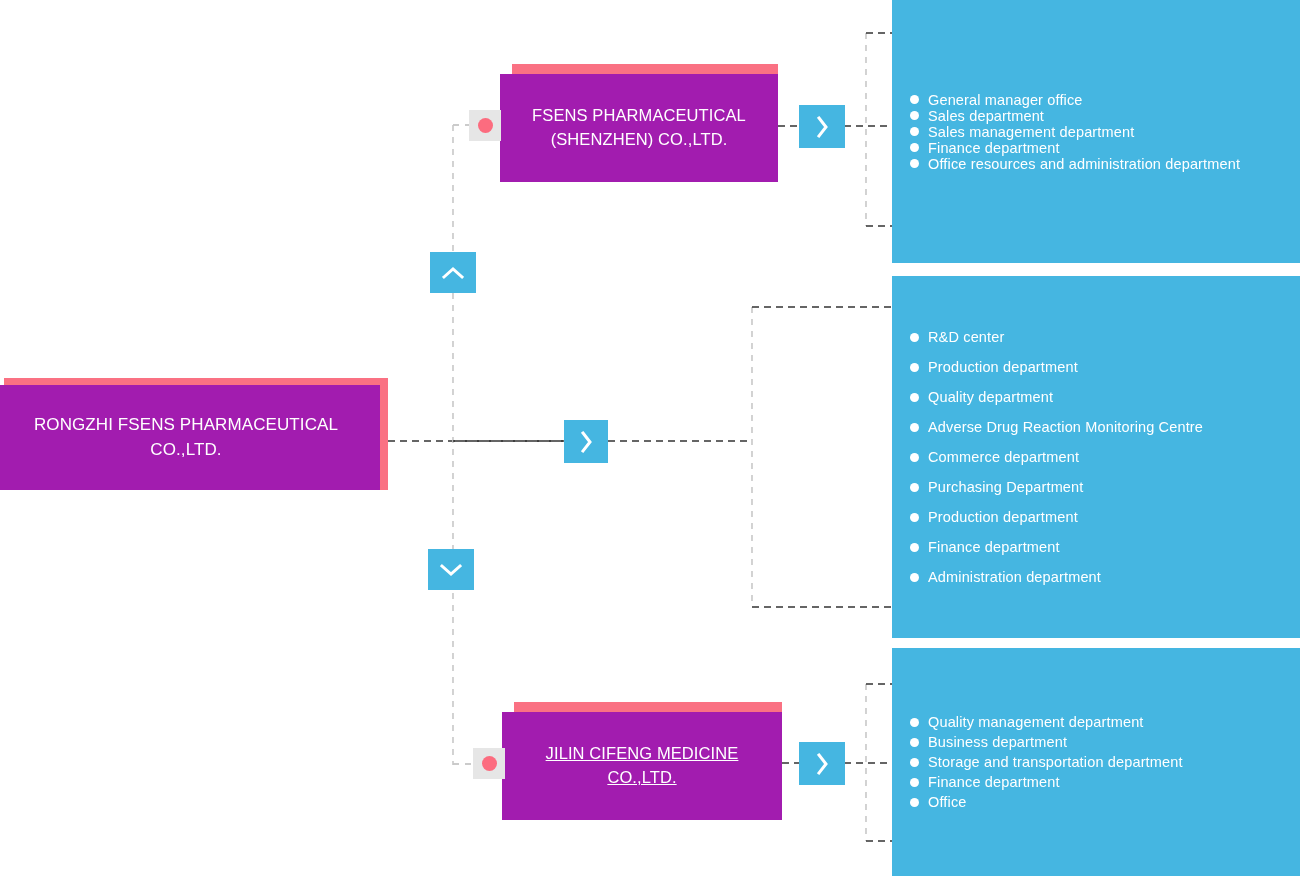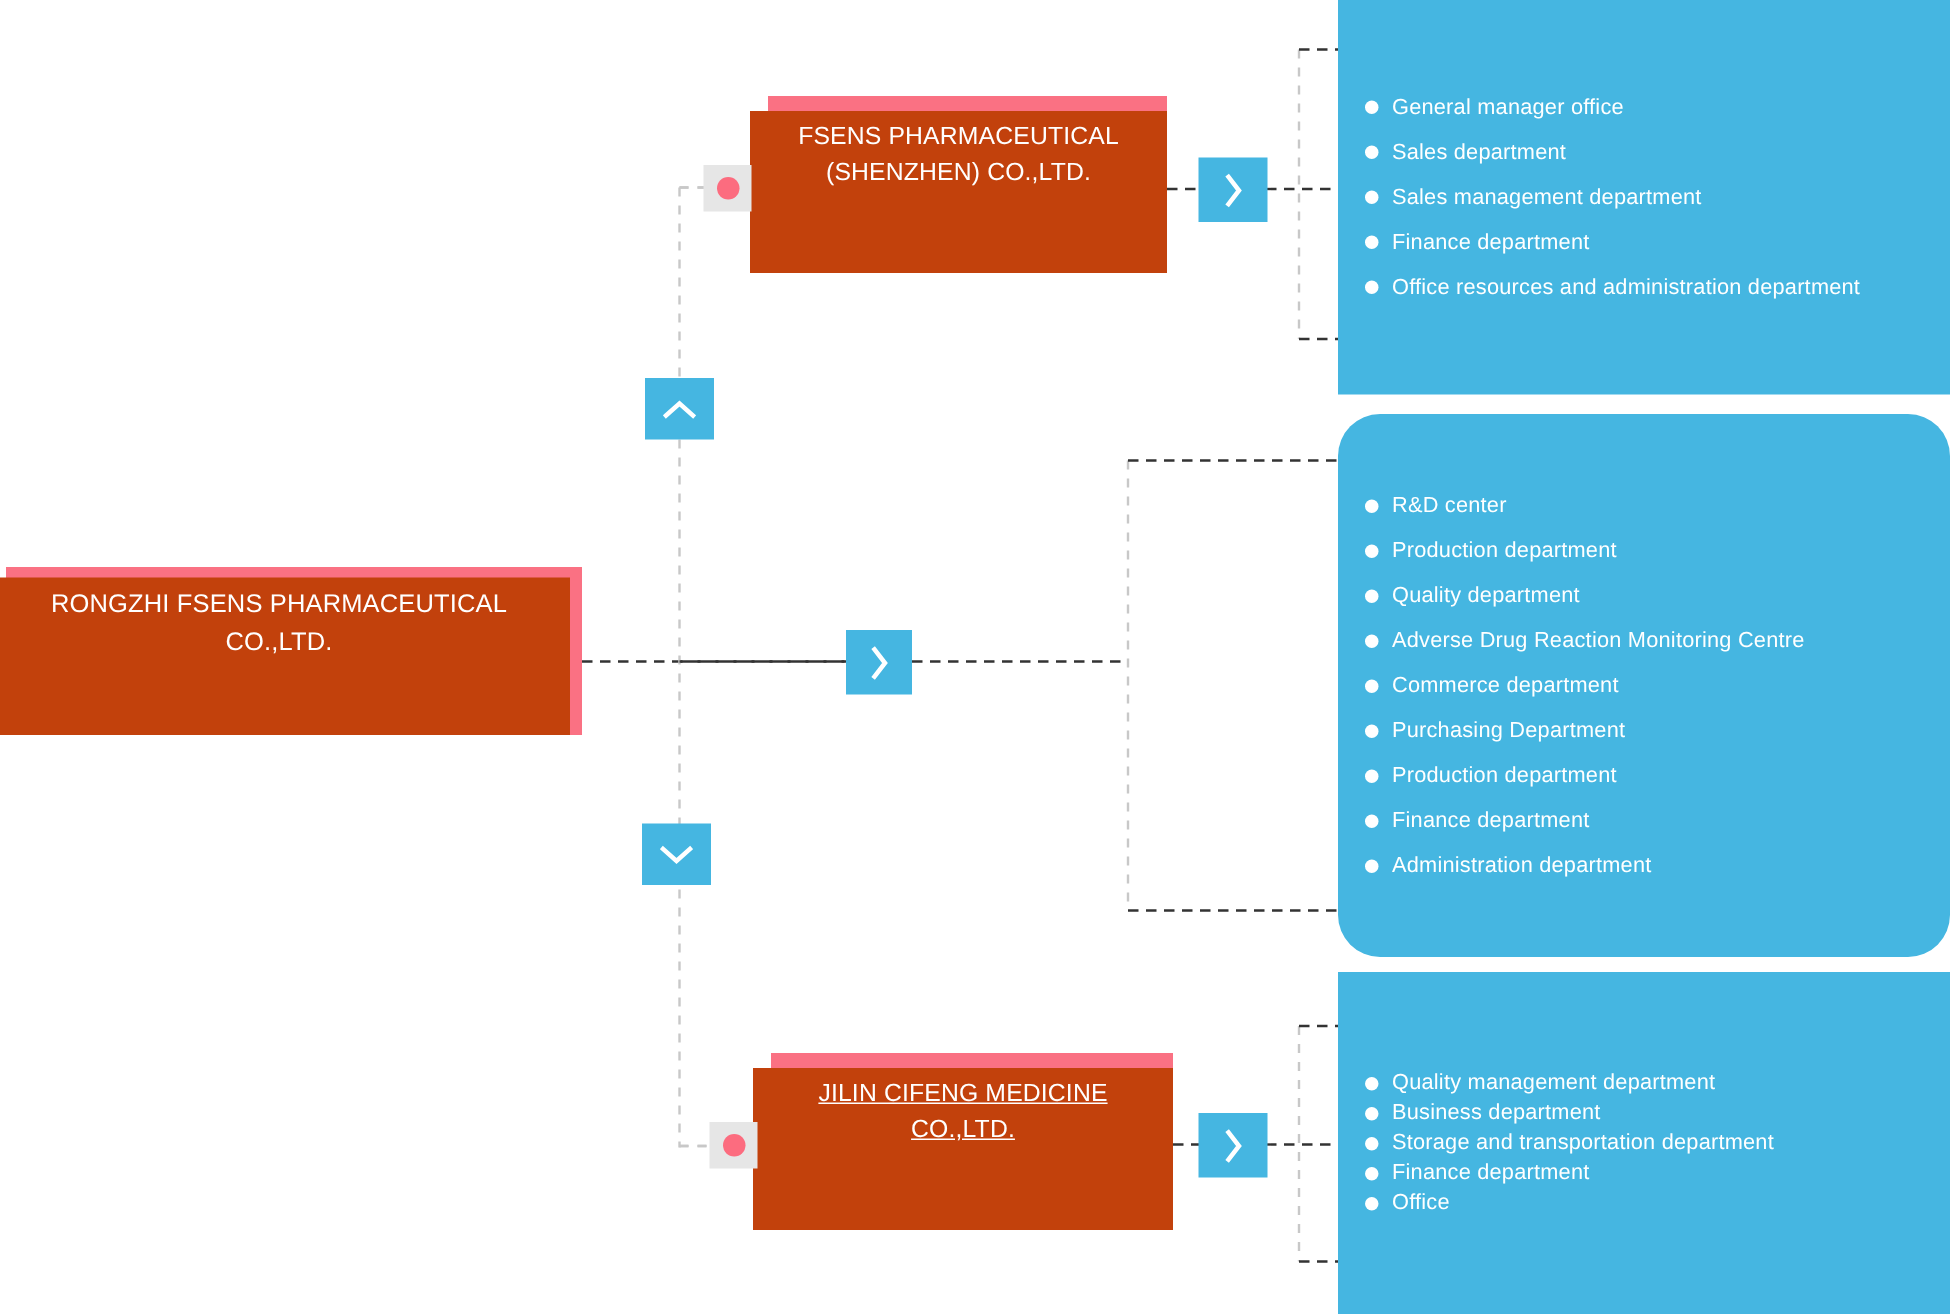--- a/index.html
+++ b/index.html
@@ -204,7 +204,7 @@
     </svg>
   </div>
 
-  <div class="dept-panel" id="panel-0" style="left:892px; top:0px; width:408px; height:263px; padding:14px 0 14px 18px; gap:14px;">
+  <div class="dept-panel" id="panel-0" style="left:892px; top:0px; width:408px; height:263px; padding:14px 0 14px 18px; gap:0;">
       <div class="dept-item">
         <span class="dept-bullet"></span>
         <span>General manager office</span>

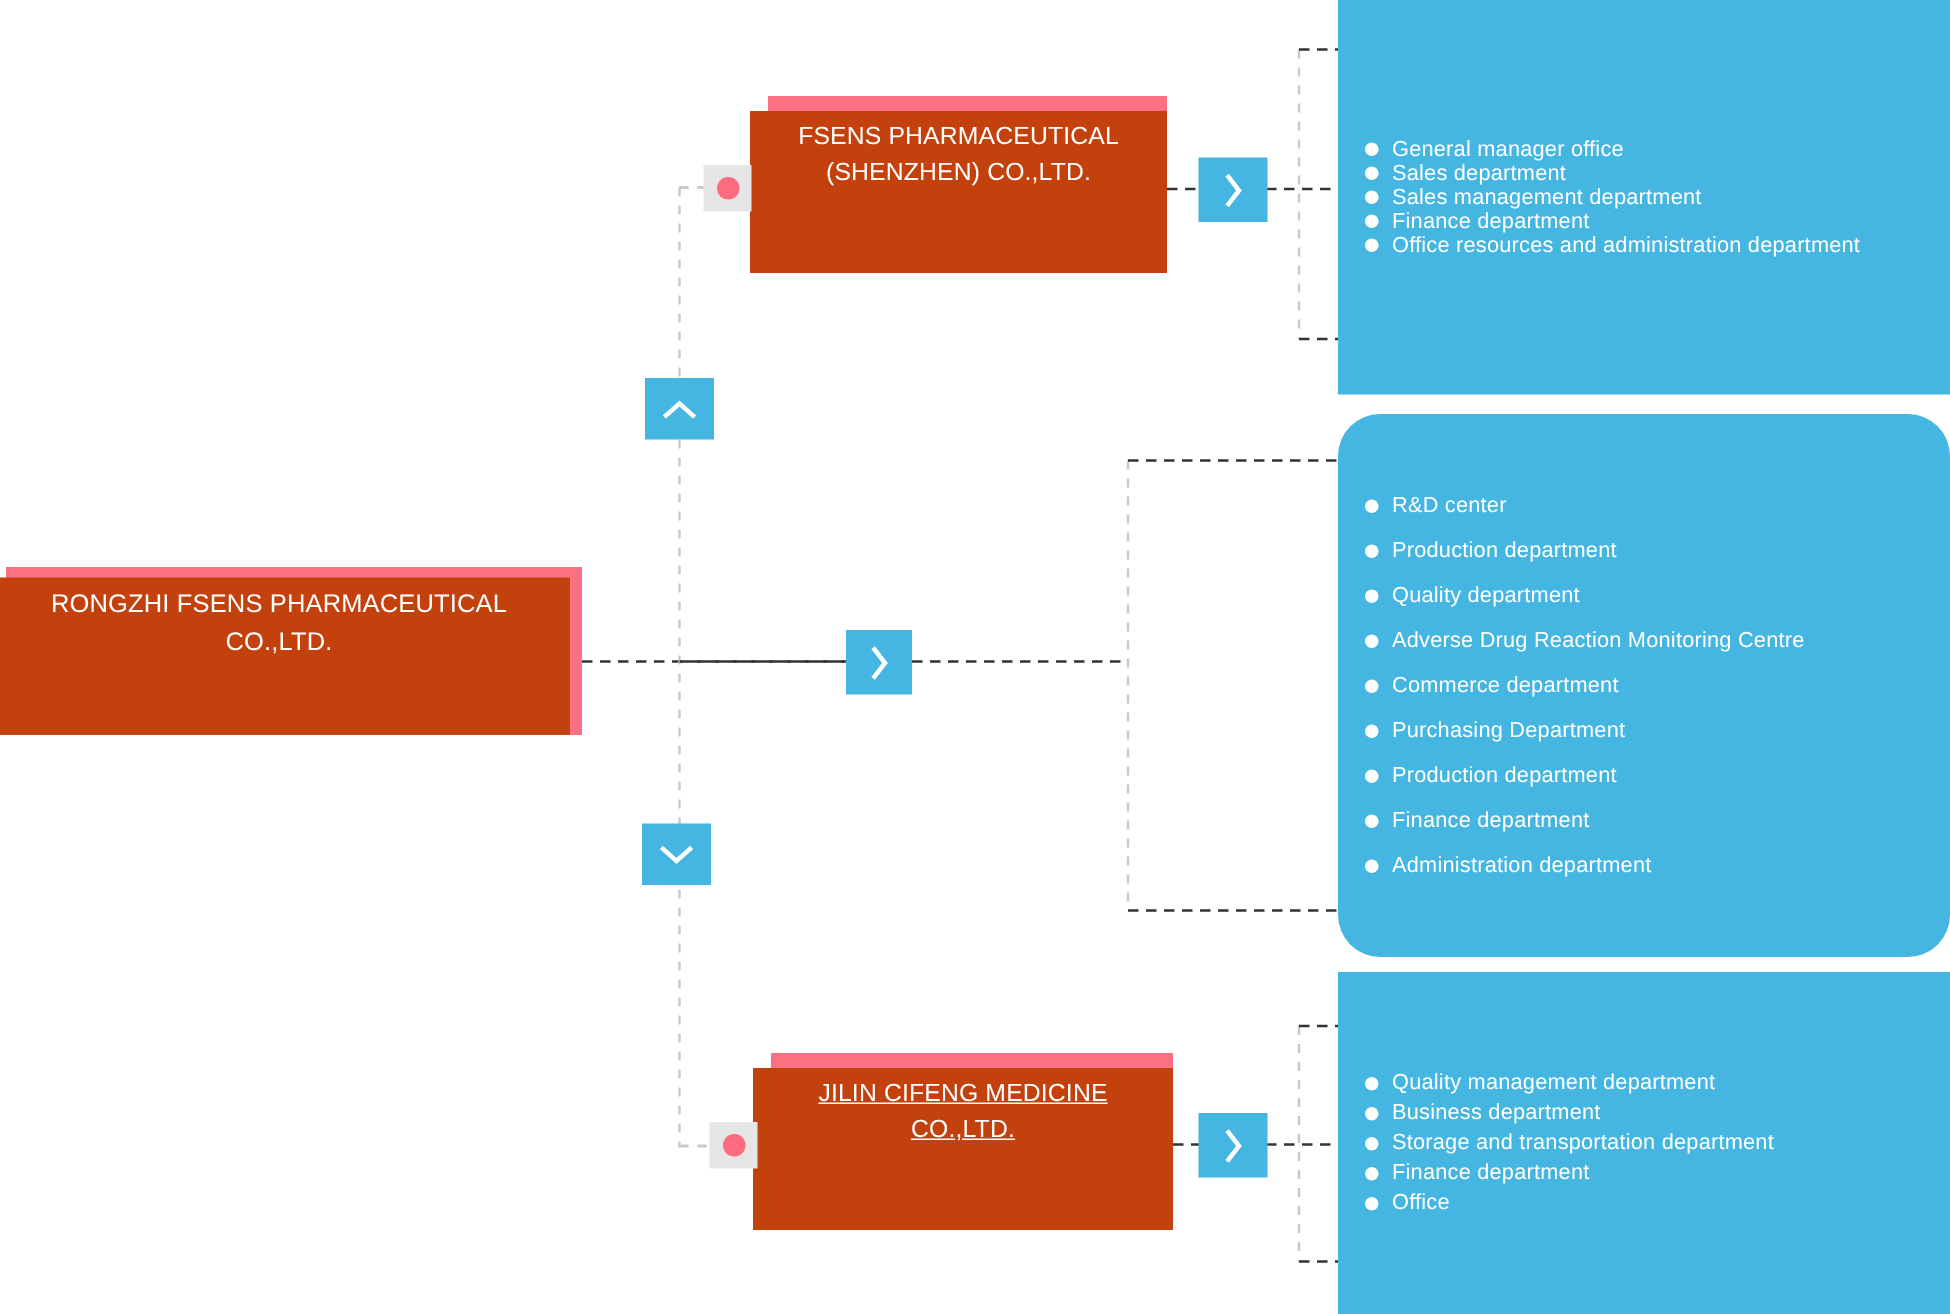--- a/index.html
+++ b/index.html
@@ -44,9 +44,10 @@
   }
   .node-box {
     position: absolute;
-    background: #c2410c;
+    background: #a21caf;
     color: #ffffff;
     display: flex;
+    align-items: center;
     justify-content: center;
     text-align: center;
     box-sizing: border-box;

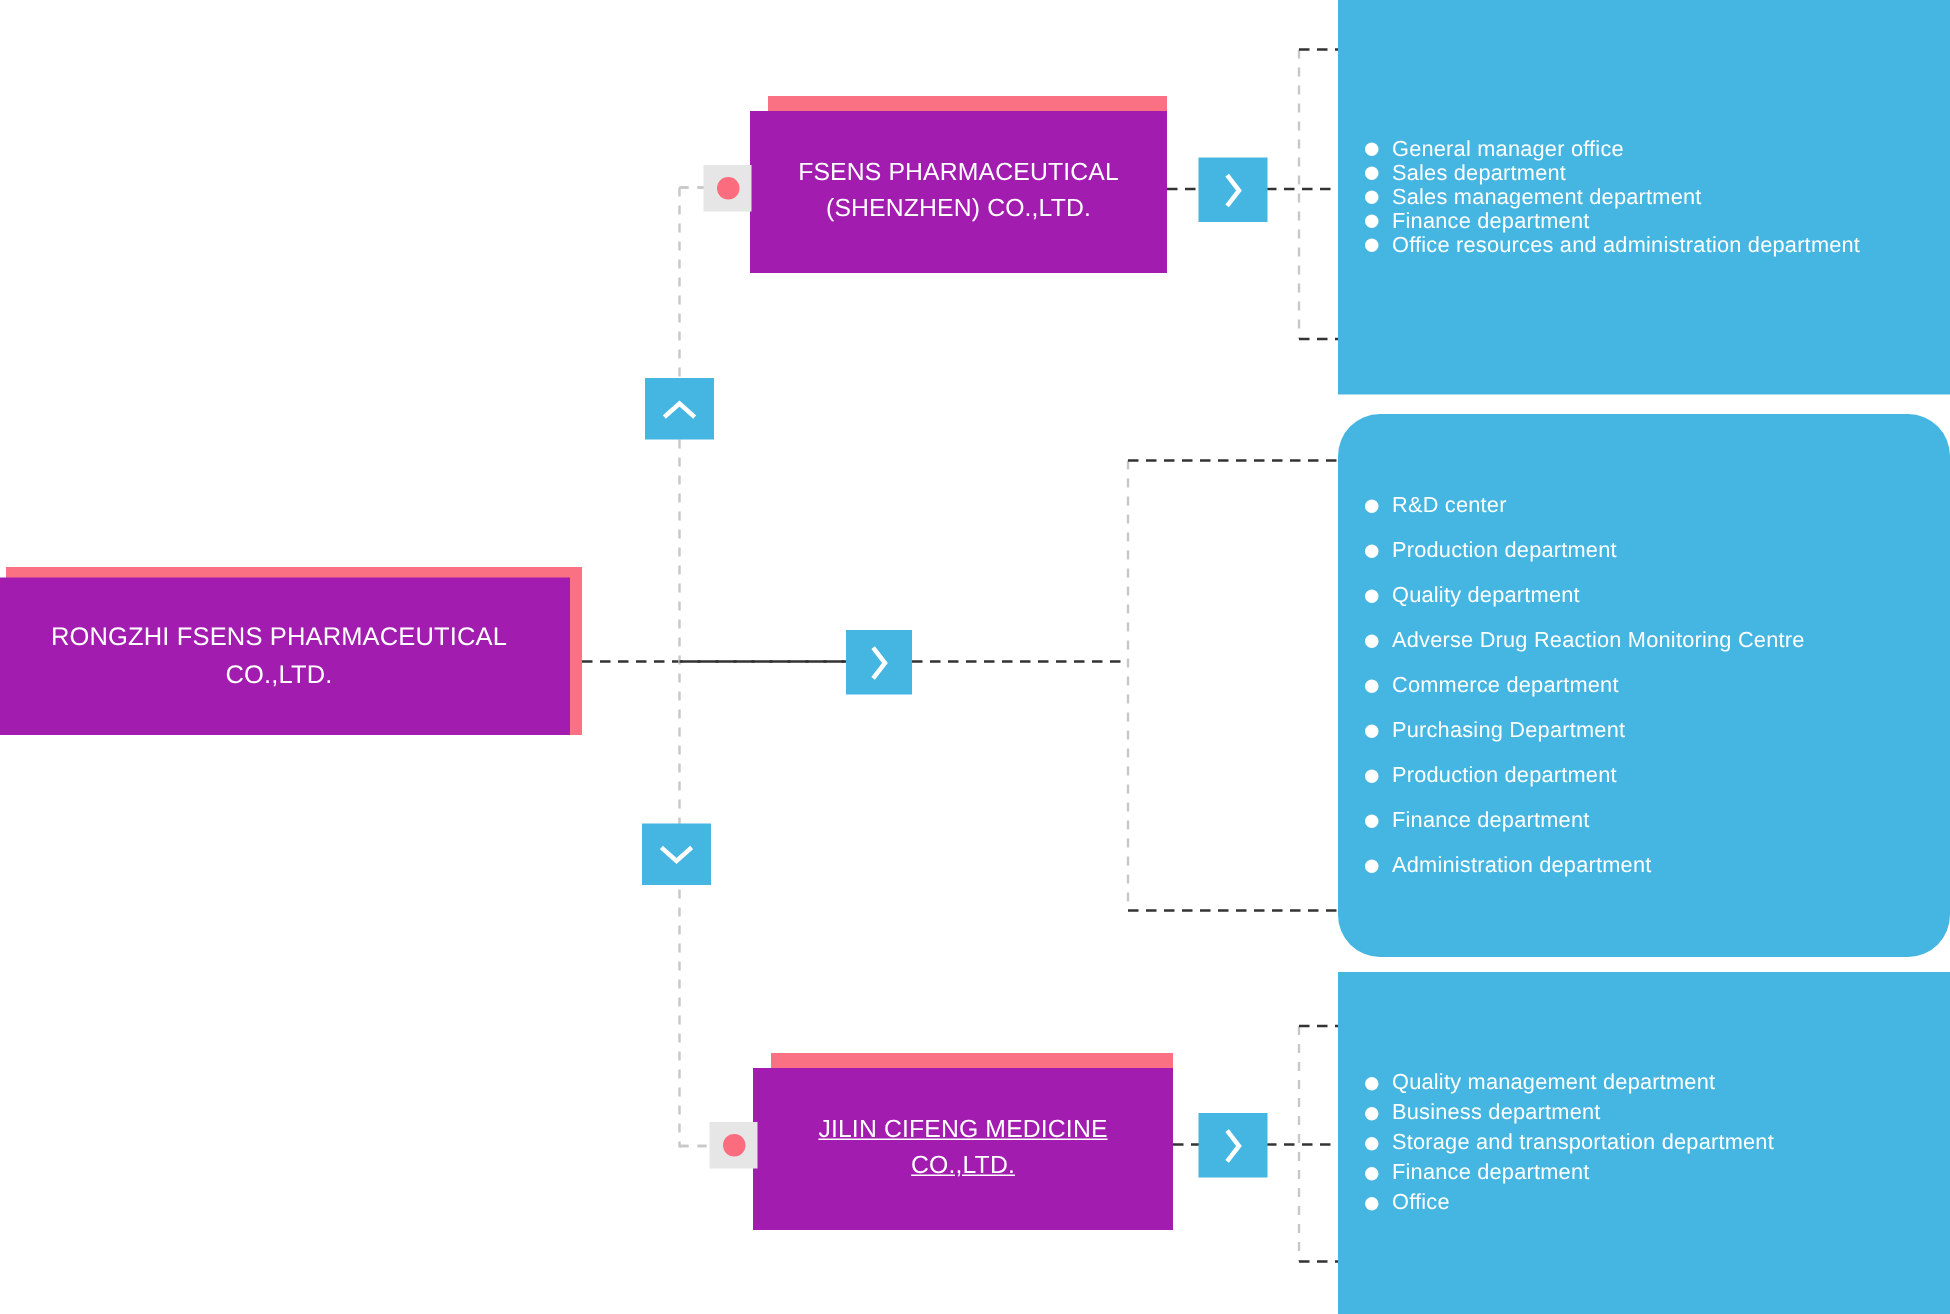--- a/index.html
+++ b/index.html
@@ -228,7 +228,7 @@
       </div>
     </div>
 
-  <div class="dept-panel" id="panel-1" style="left:892px; top:276px; width:408px; height:362px; padding:14px 0 14px 18px; gap:14px;border-radius:28px;">
+  <div class="dept-panel" id="panel-1" style="left:892px; top:276px; width:408px; height:362px; padding:14px 0 14px 18px; gap:14px;">
       <div class="dept-item">
         <span class="dept-bullet"></span>
         <span>R&amp;D center</span>

